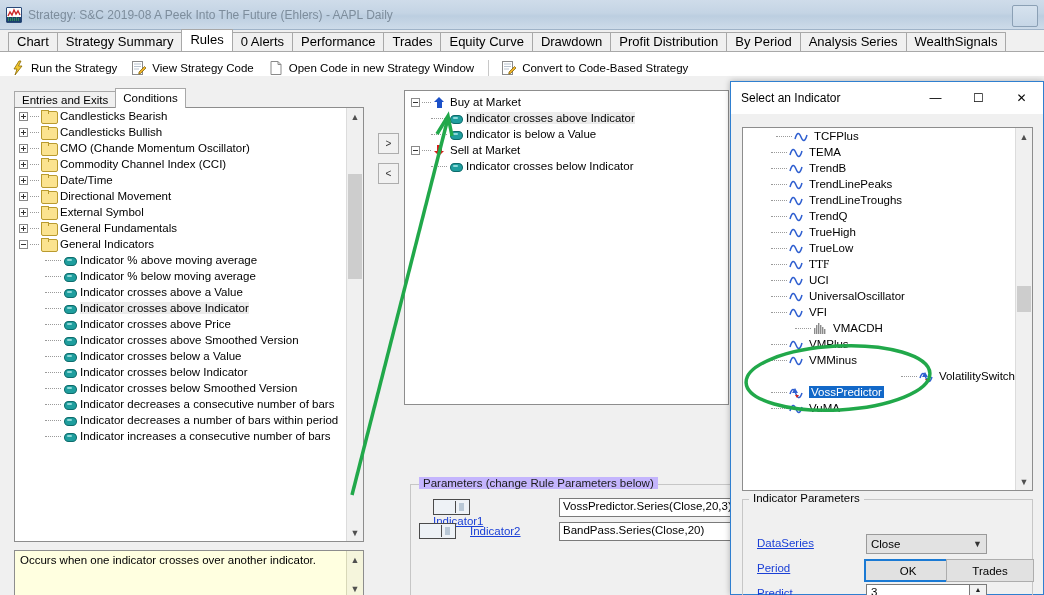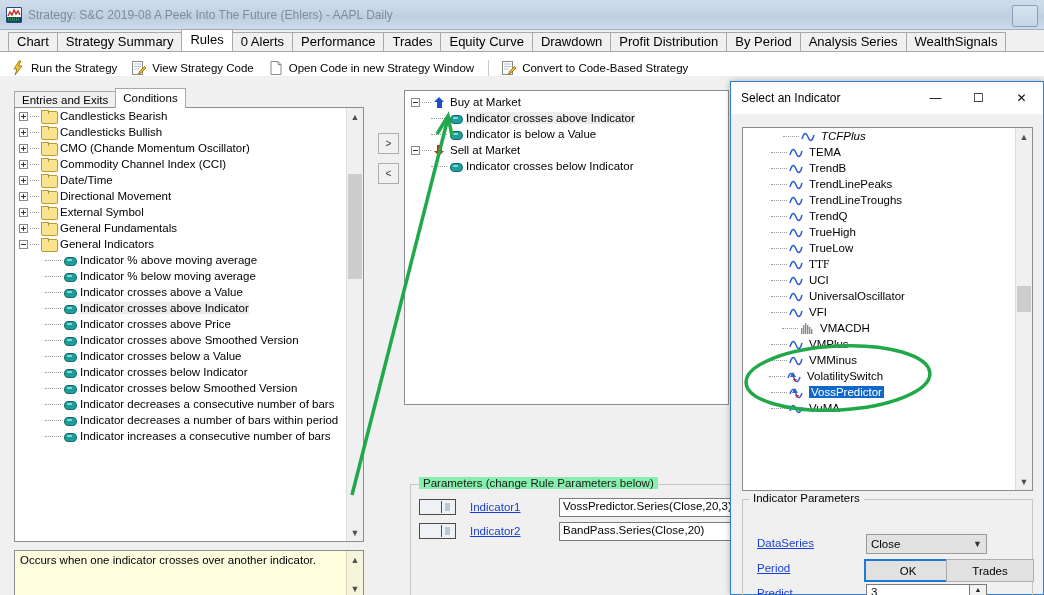--- a/index.html
+++ b/index.html
@@ -555,7 +555,7 @@
 
   <div id="dlg-list">
     <div class="tree-inner" id="ind-rows">
-        <div class="trow" style="padding-left: 18px; font-style: italic;">
+        <div class="trow" style="padding-left: 11px;">
           <span class="childindent" style="width: 22px;"></span>
           <span class="dotlead"></span>
           <span class="wave">

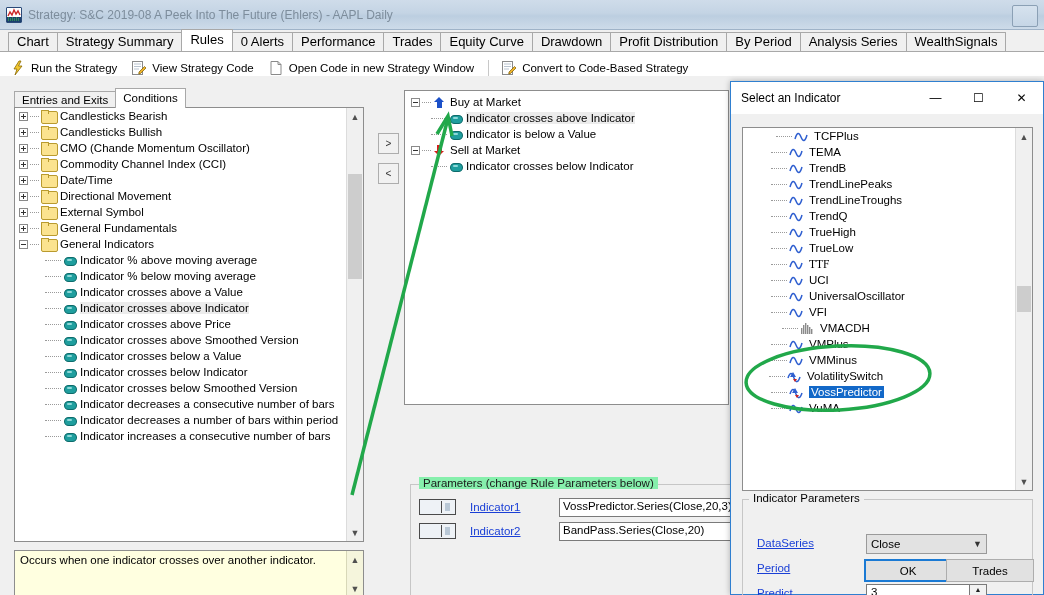--- a/index.html
+++ b/index.html
@@ -675,7 +675,7 @@
           </span>
           <span class="ilabel">VFI</span>
         </div>
-        <div class="trow" style="padding-left: 17px;">
+        <div class="trow" style="padding-left: 6px; margin-left: 24px;">
           <span class="childindent" style="width: 22px;"></span>
           <span class="dotlead"></span>
           <span class="wave">

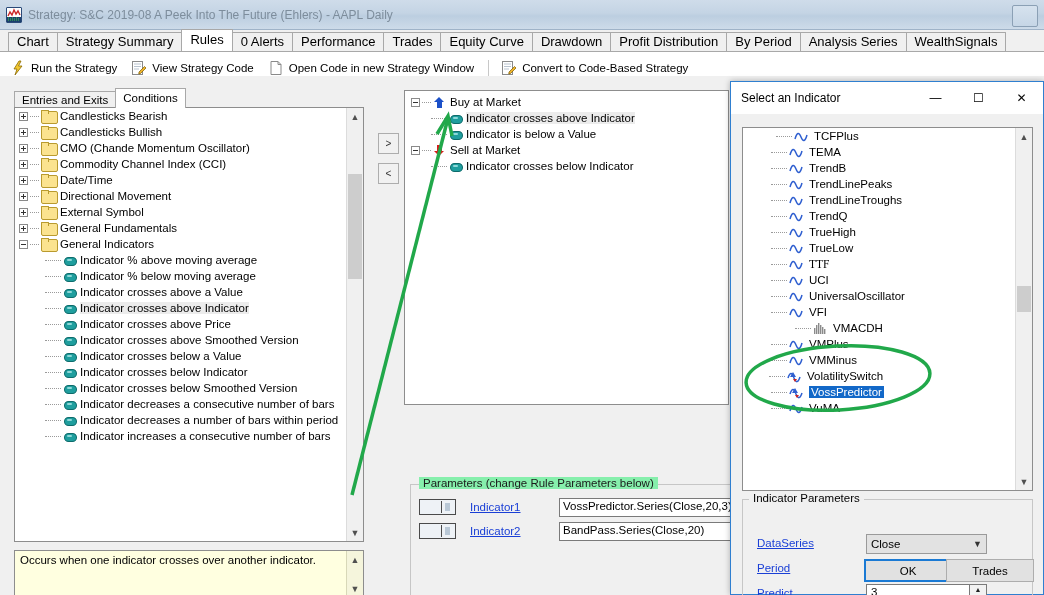--- a/index.html
+++ b/index.html
@@ -712,7 +712,7 @@
           </span>
           <span class="ilabel">VMMinus</span>
         </div>
-        <div class="trow" style="">
+        <div class="trow" style=" justify-content: flex-end;">
           <span class="childindent" style="width: 22px;"></span>
           <span class="dotlead"></span>
           <span class="wave">

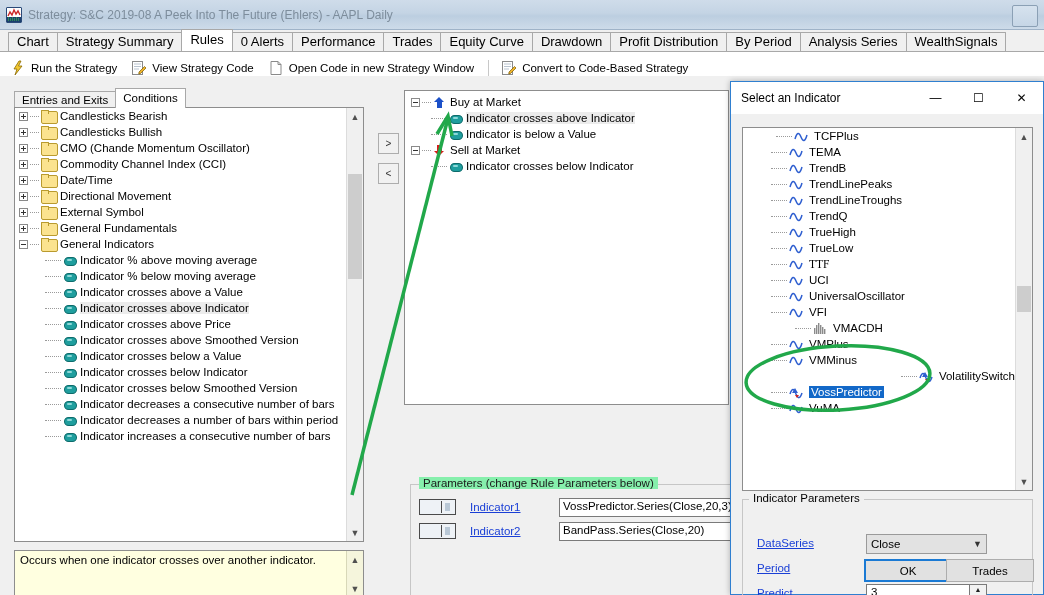--- a/index.html
+++ b/index.html
@@ -178,7 +178,7 @@
     position:absolute; border:1px solid #c6c6c6;
   }
   .groupbox > .gtitle{
-    position:absolute; top:-8px; left:8px; background:#86efac; padding:0 4px;
+    position:absolute; top:-8px; left:8px; background:#c4b5fd; padding:0 4px;
     font-size:11.5px; color:#1a1a1a;
   }
   #params-group{ left:410px; top:400px; width:325px; height:128px; }

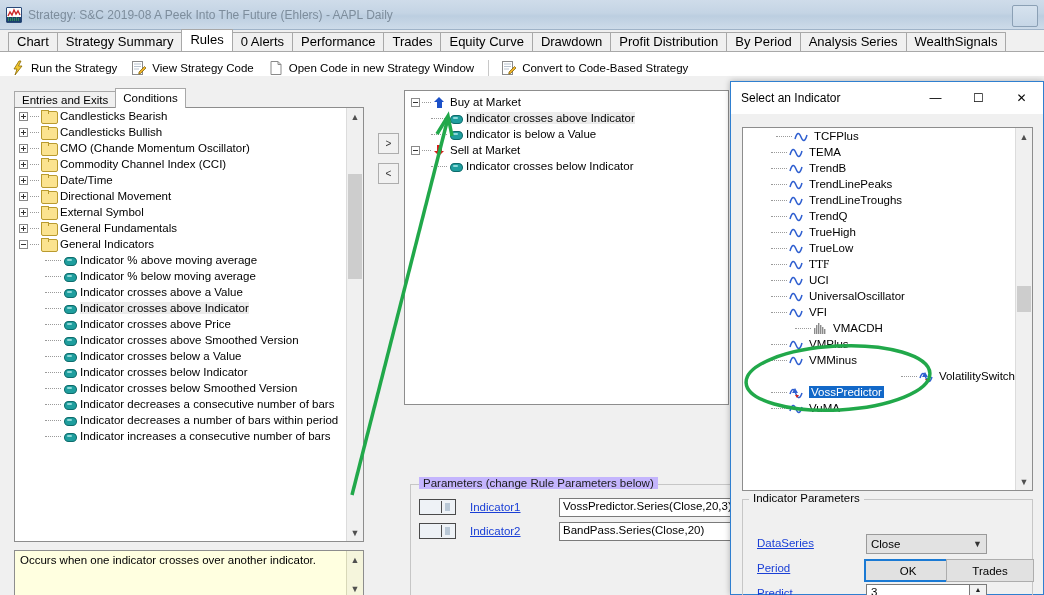--- a/index.html
+++ b/index.html
@@ -529,7 +529,7 @@
 
   <div class="groupbox" id="params-group">
     <span class="gtitle">Parameters (change Rule Parameters below)</span>
-    <div style="position:absolute;left:8px;top:14px;display:flex;align-items:center;">
+    <div style="position:absolute;left:8px;top:14px;display:flex;align-items:center;flex-direction:column;">
       <span class="pbtn-icon"></span>
       <span class="plink" style="margin-left:14px;">Indicator1</span>
     </div>

